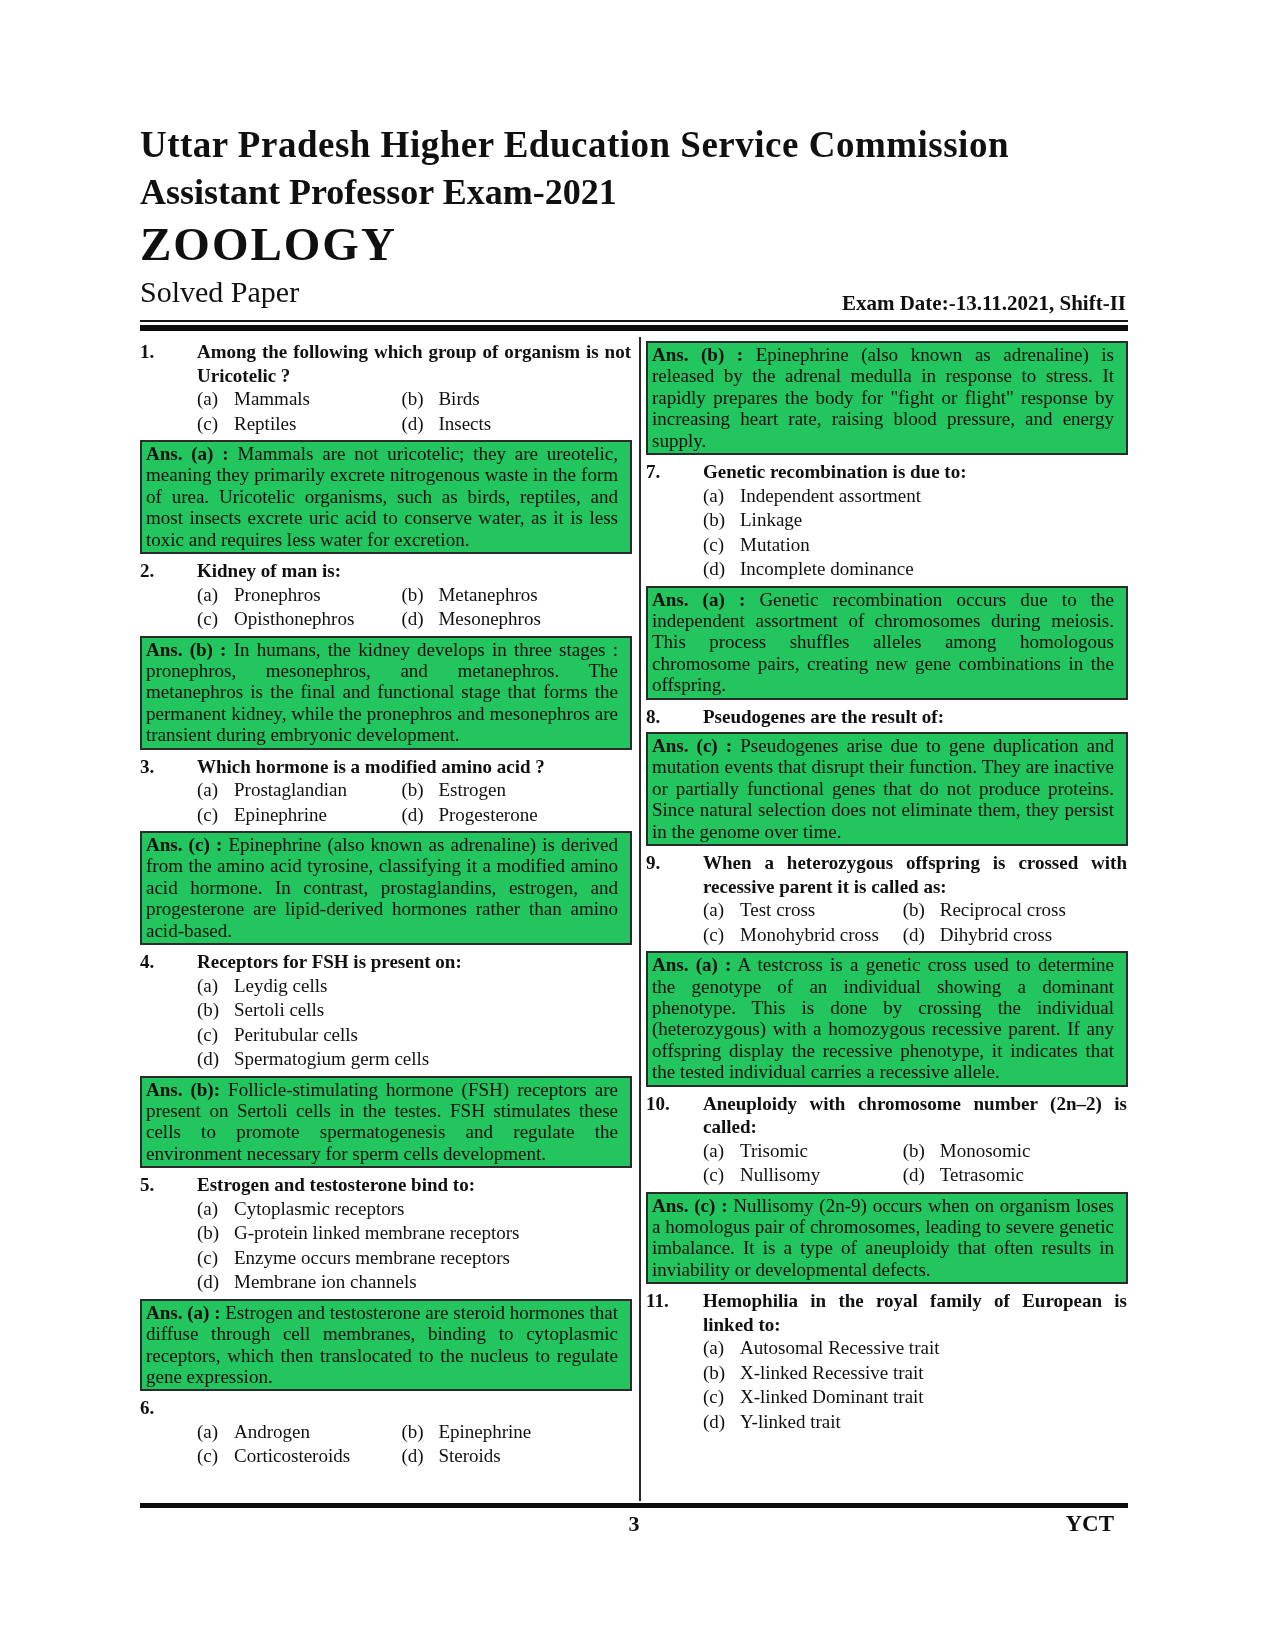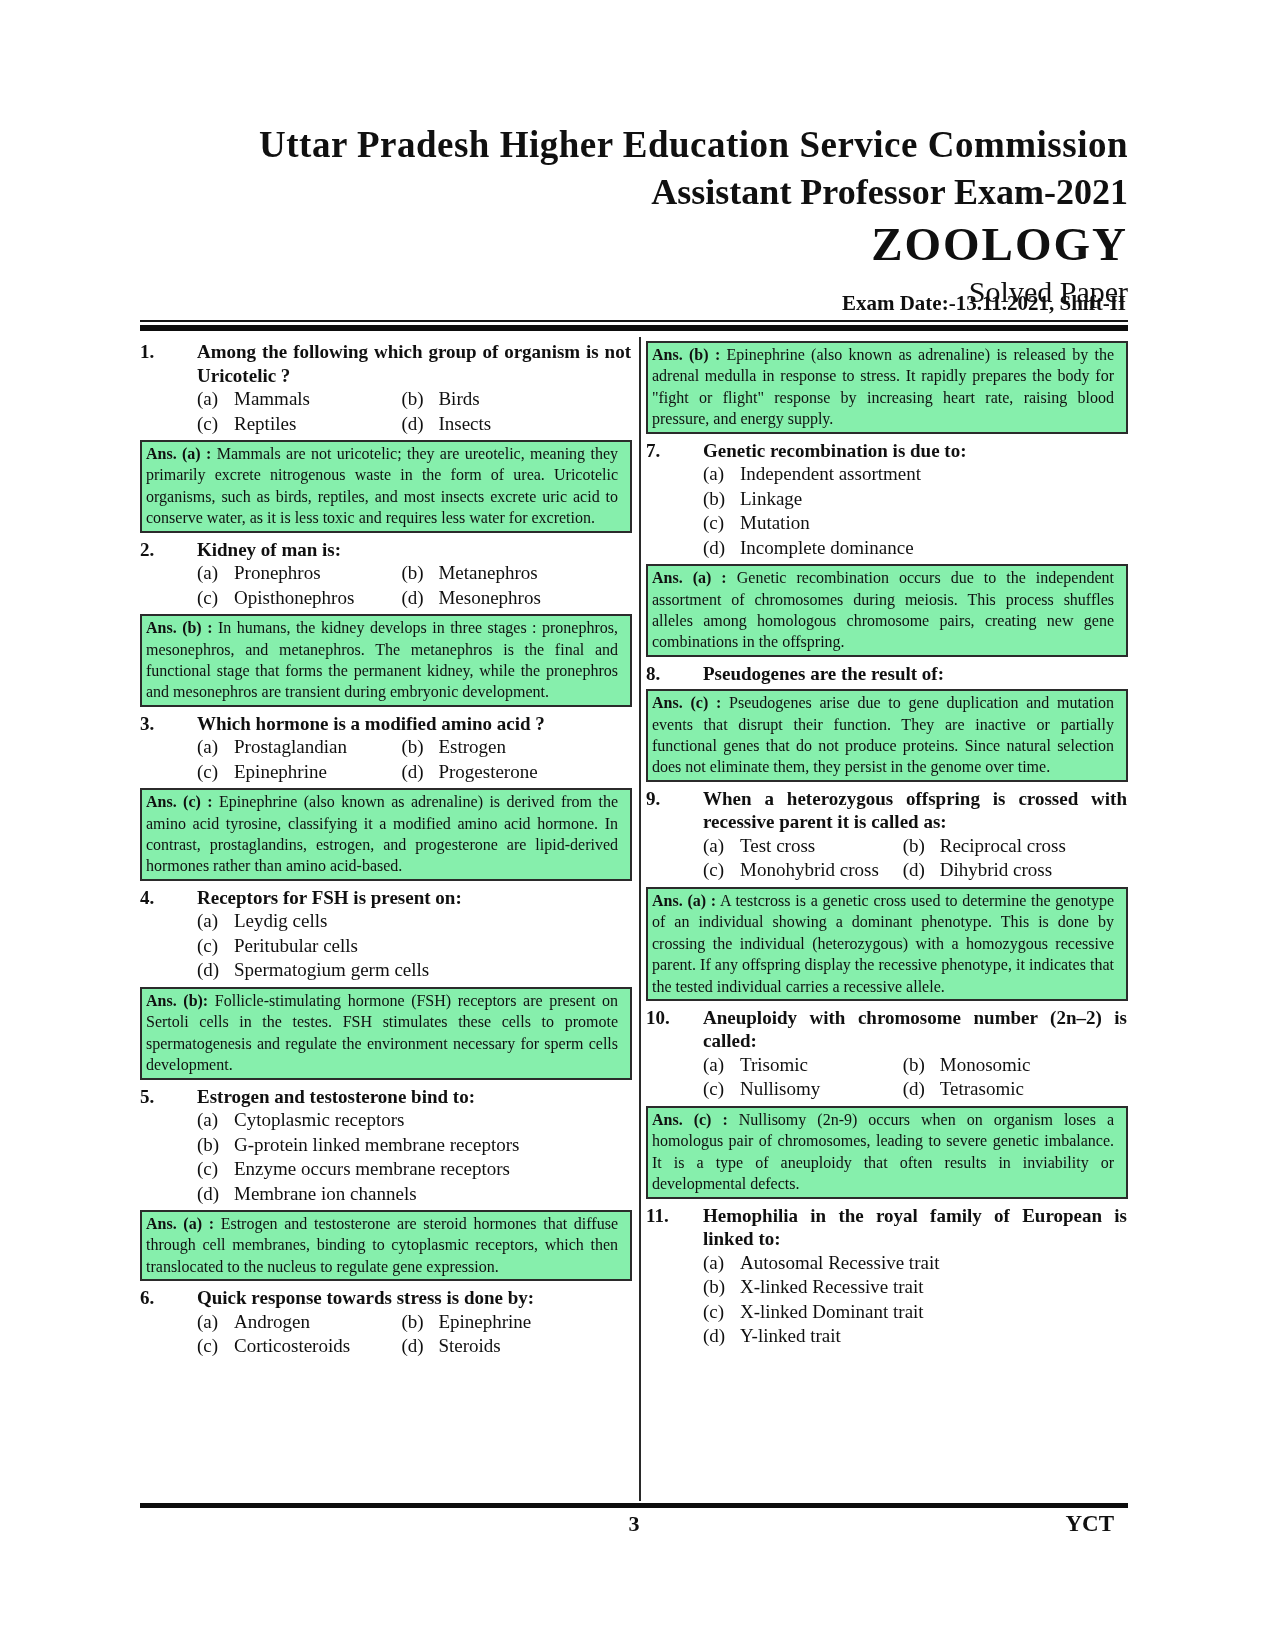--- a/index.html
+++ b/index.html
@@ -16,7 +16,7 @@
     width: 988px;
   }
   
-  .hdr { text-align: right; }
+  .hdr { text-align: left; }
   .hdr-line1 { font-size: 37px; font-weight: bold; line-height: 46px; letter-spacing: .5px; }
   .hdr-line2 { font-size: 36px; font-weight: bold; line-height: 48px; }
   .hdr-subject { font-size: 47px; font-weight: bold; line-height: 56px; letter-spacing: 2px; }

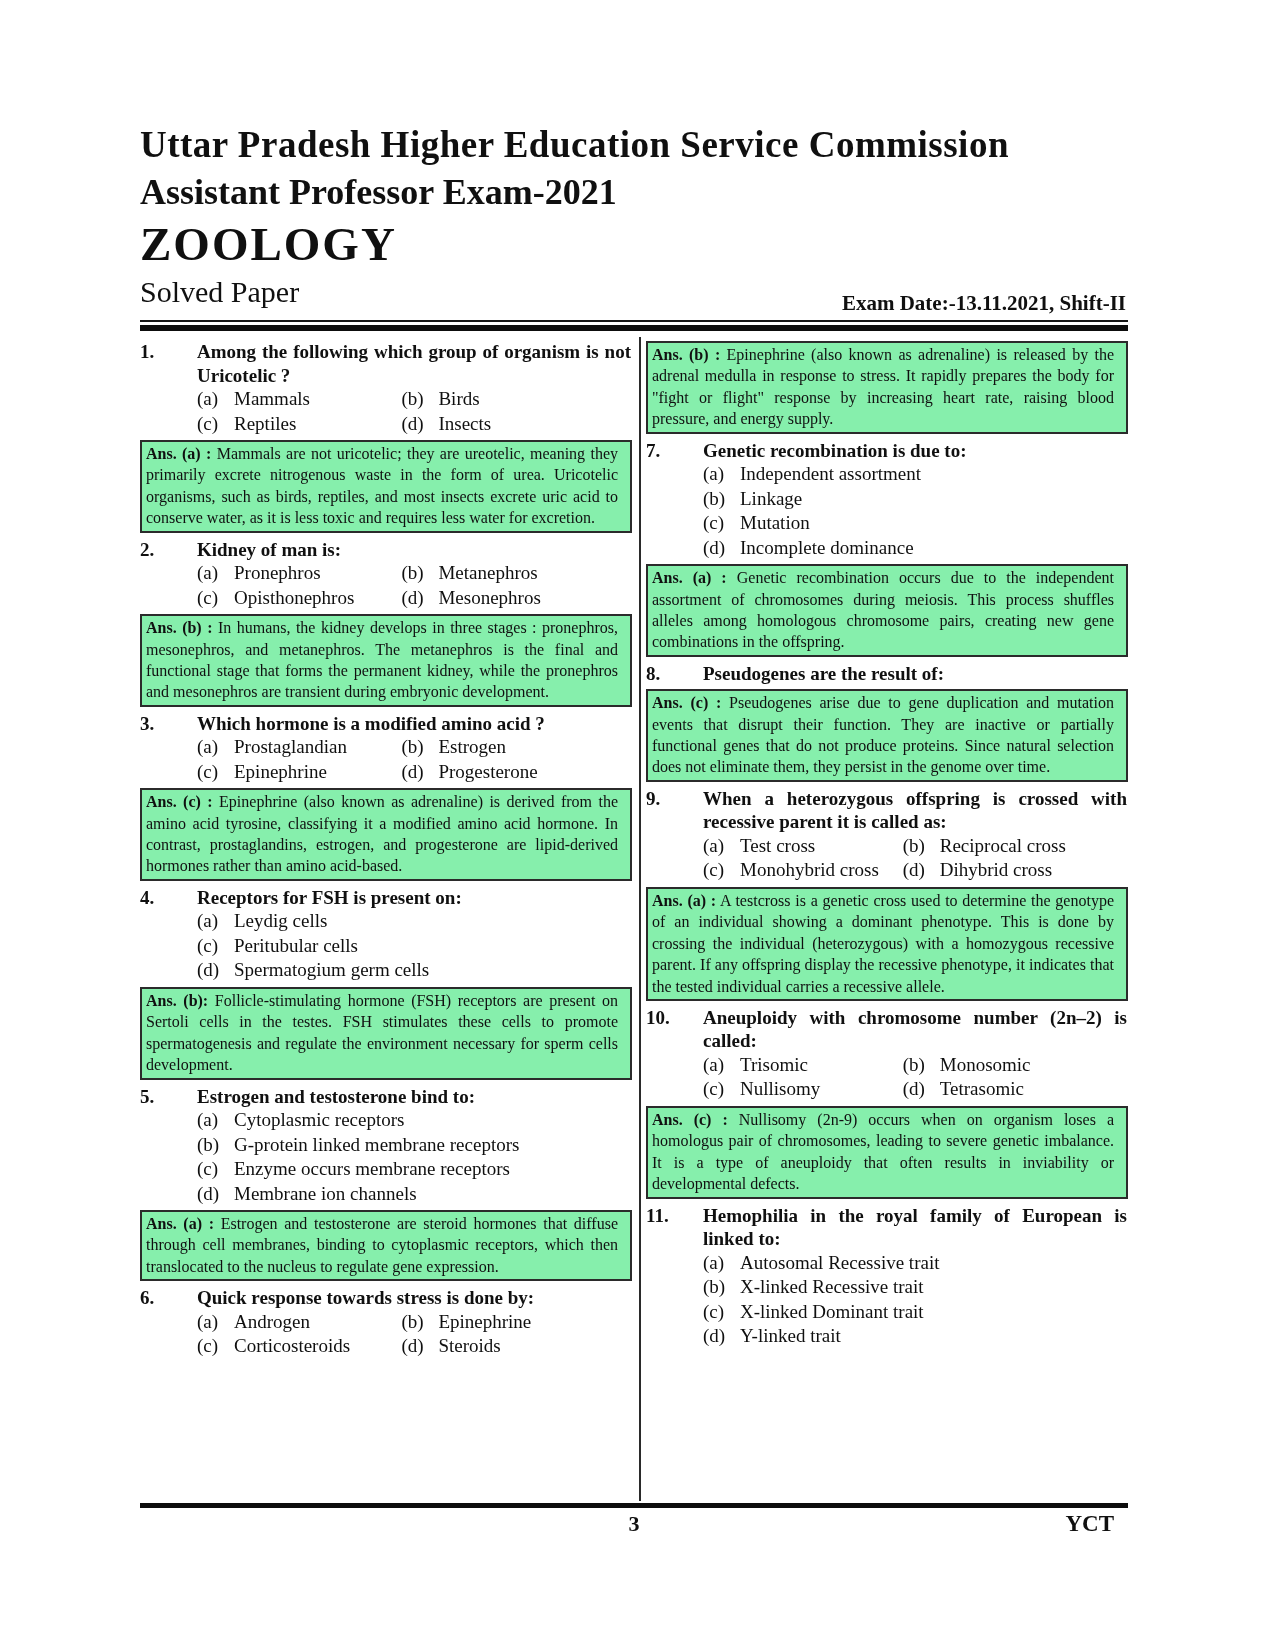--- a/index.html
+++ b/index.html
@@ -45,10 +45,10 @@
   
   .ans-box {
     border: 2px solid #2b2b2b;
-    background: #86efac;
+    background: #22c55e;
     margin: 4px 0 5px 0;
     padding: 1px 12px 2px 4px;
-    font-size: 16px; line-height: 21.4px;
+    font-size: 19px; line-height: 21.4px;
     text-align: justify;
   }
   .ans-prefix { font-weight: bold; }

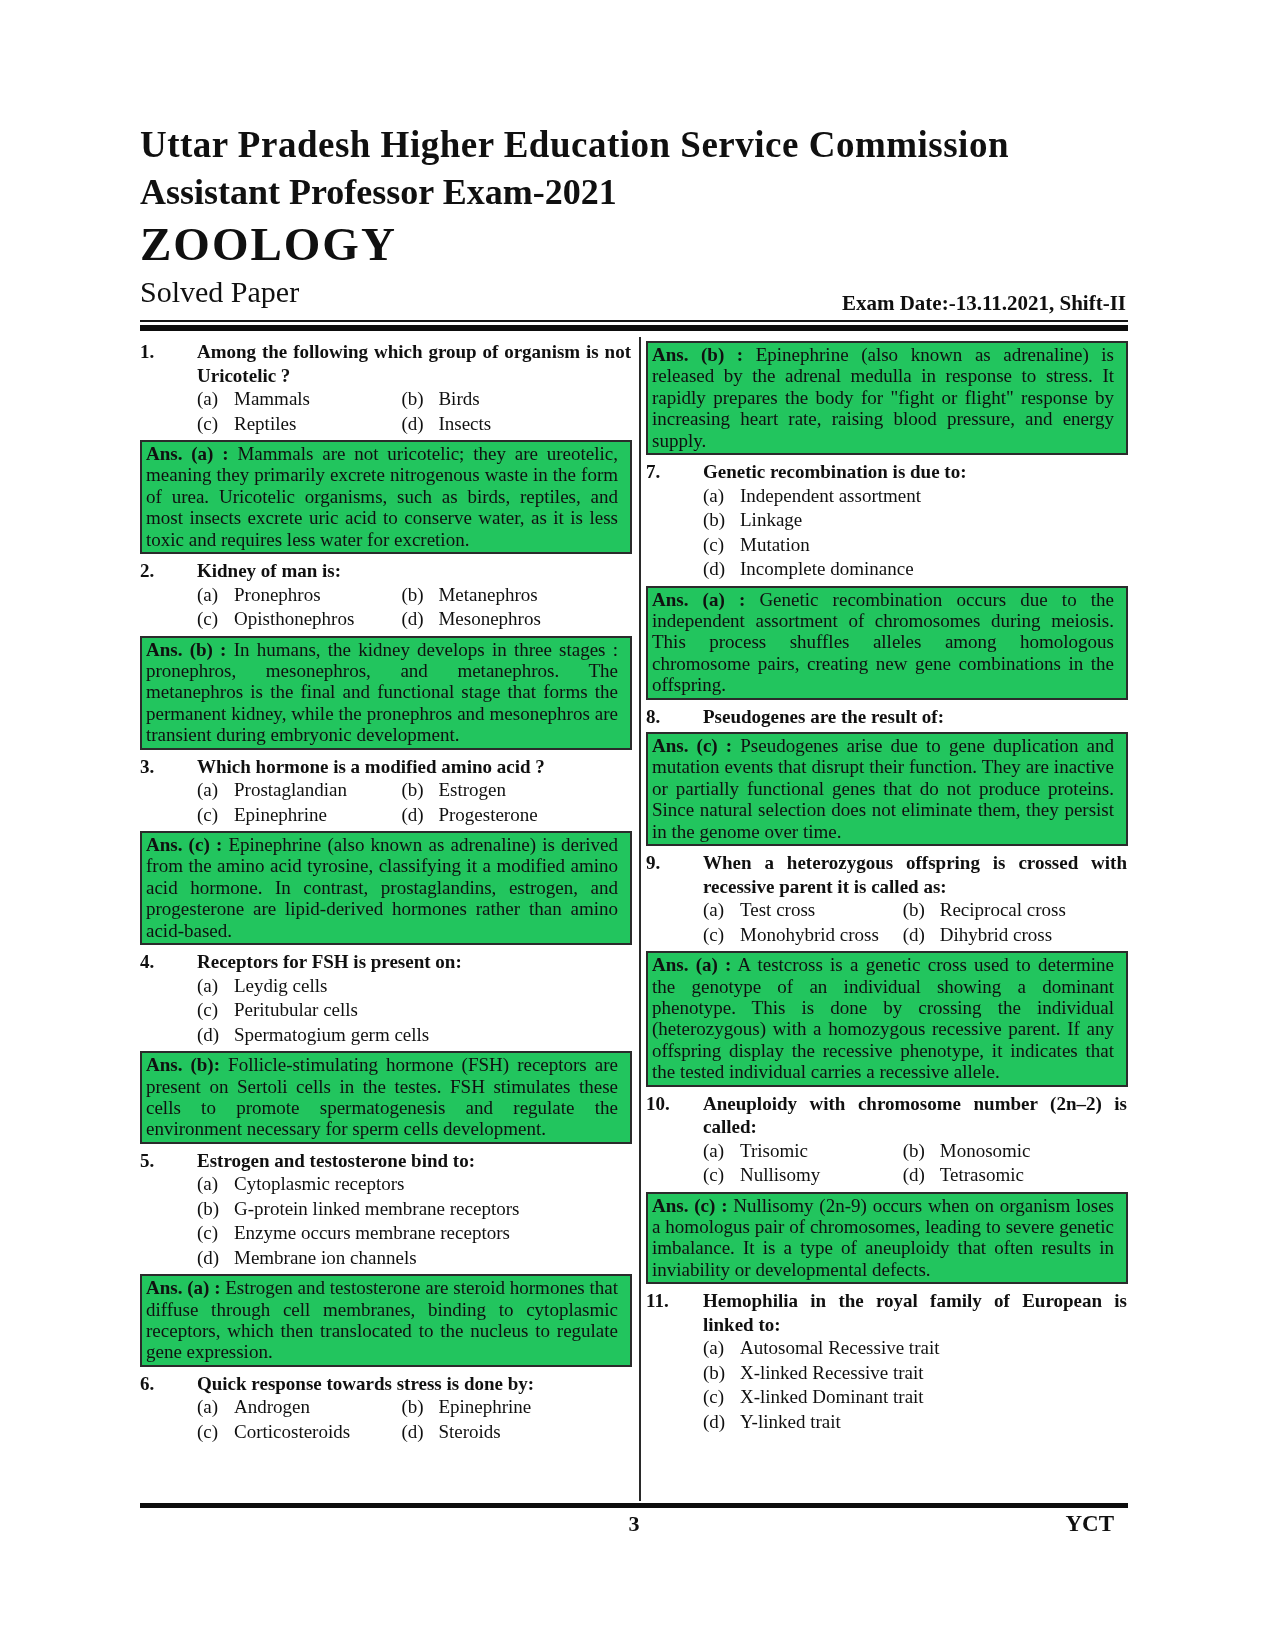--- a/index.html
+++ b/index.html
@@ -123,6 +123,7 @@
           </div>
           <div class="opts list">
             <div class="opt"><span class="opt-label">(a)</span><span class="opt-text">Leydig cells</span></div>
+            <div class="opt"><span class="opt-label">(b)</span><span class="opt-text">Sertoli cells</span></div>
             <div class="opt"><span class="opt-label">(c)</span><span class="opt-text">Peritubular cells</span></div>
             <div class="opt"><span class="opt-label">(d)</span><span class="opt-text">Spermatogium germ cells</span></div>
           </div>

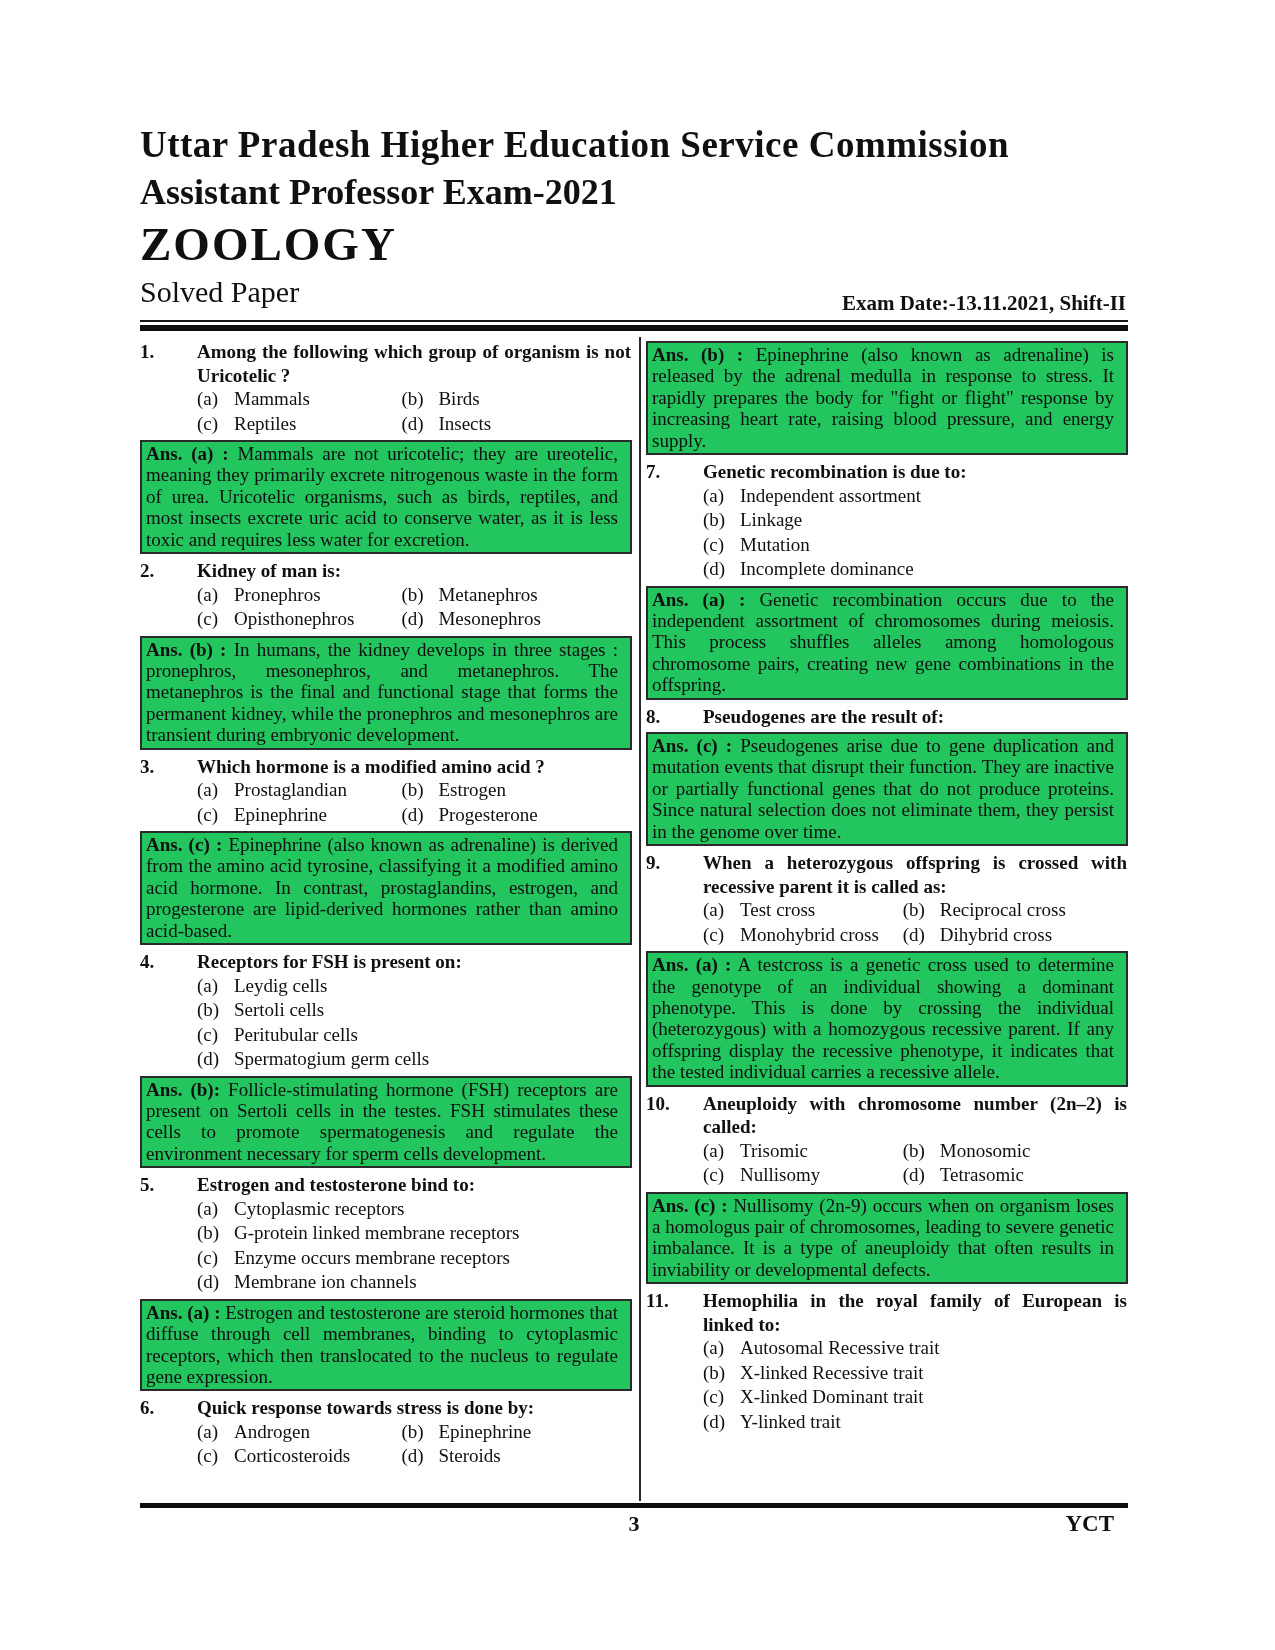--- a/index.html
+++ b/index.html
@@ -145,7 +145,6 @@
         <div class="q">
           <div class="q-head">
             <span class="q-num">6.</span>
-            <span class="q-text">Quick response towards stress is done by:</span>
           </div>
           <div class="opts grid">
             <div class="opt"><span class="opt-label">(a)</span><span class="opt-text">Androgen</span></div>

